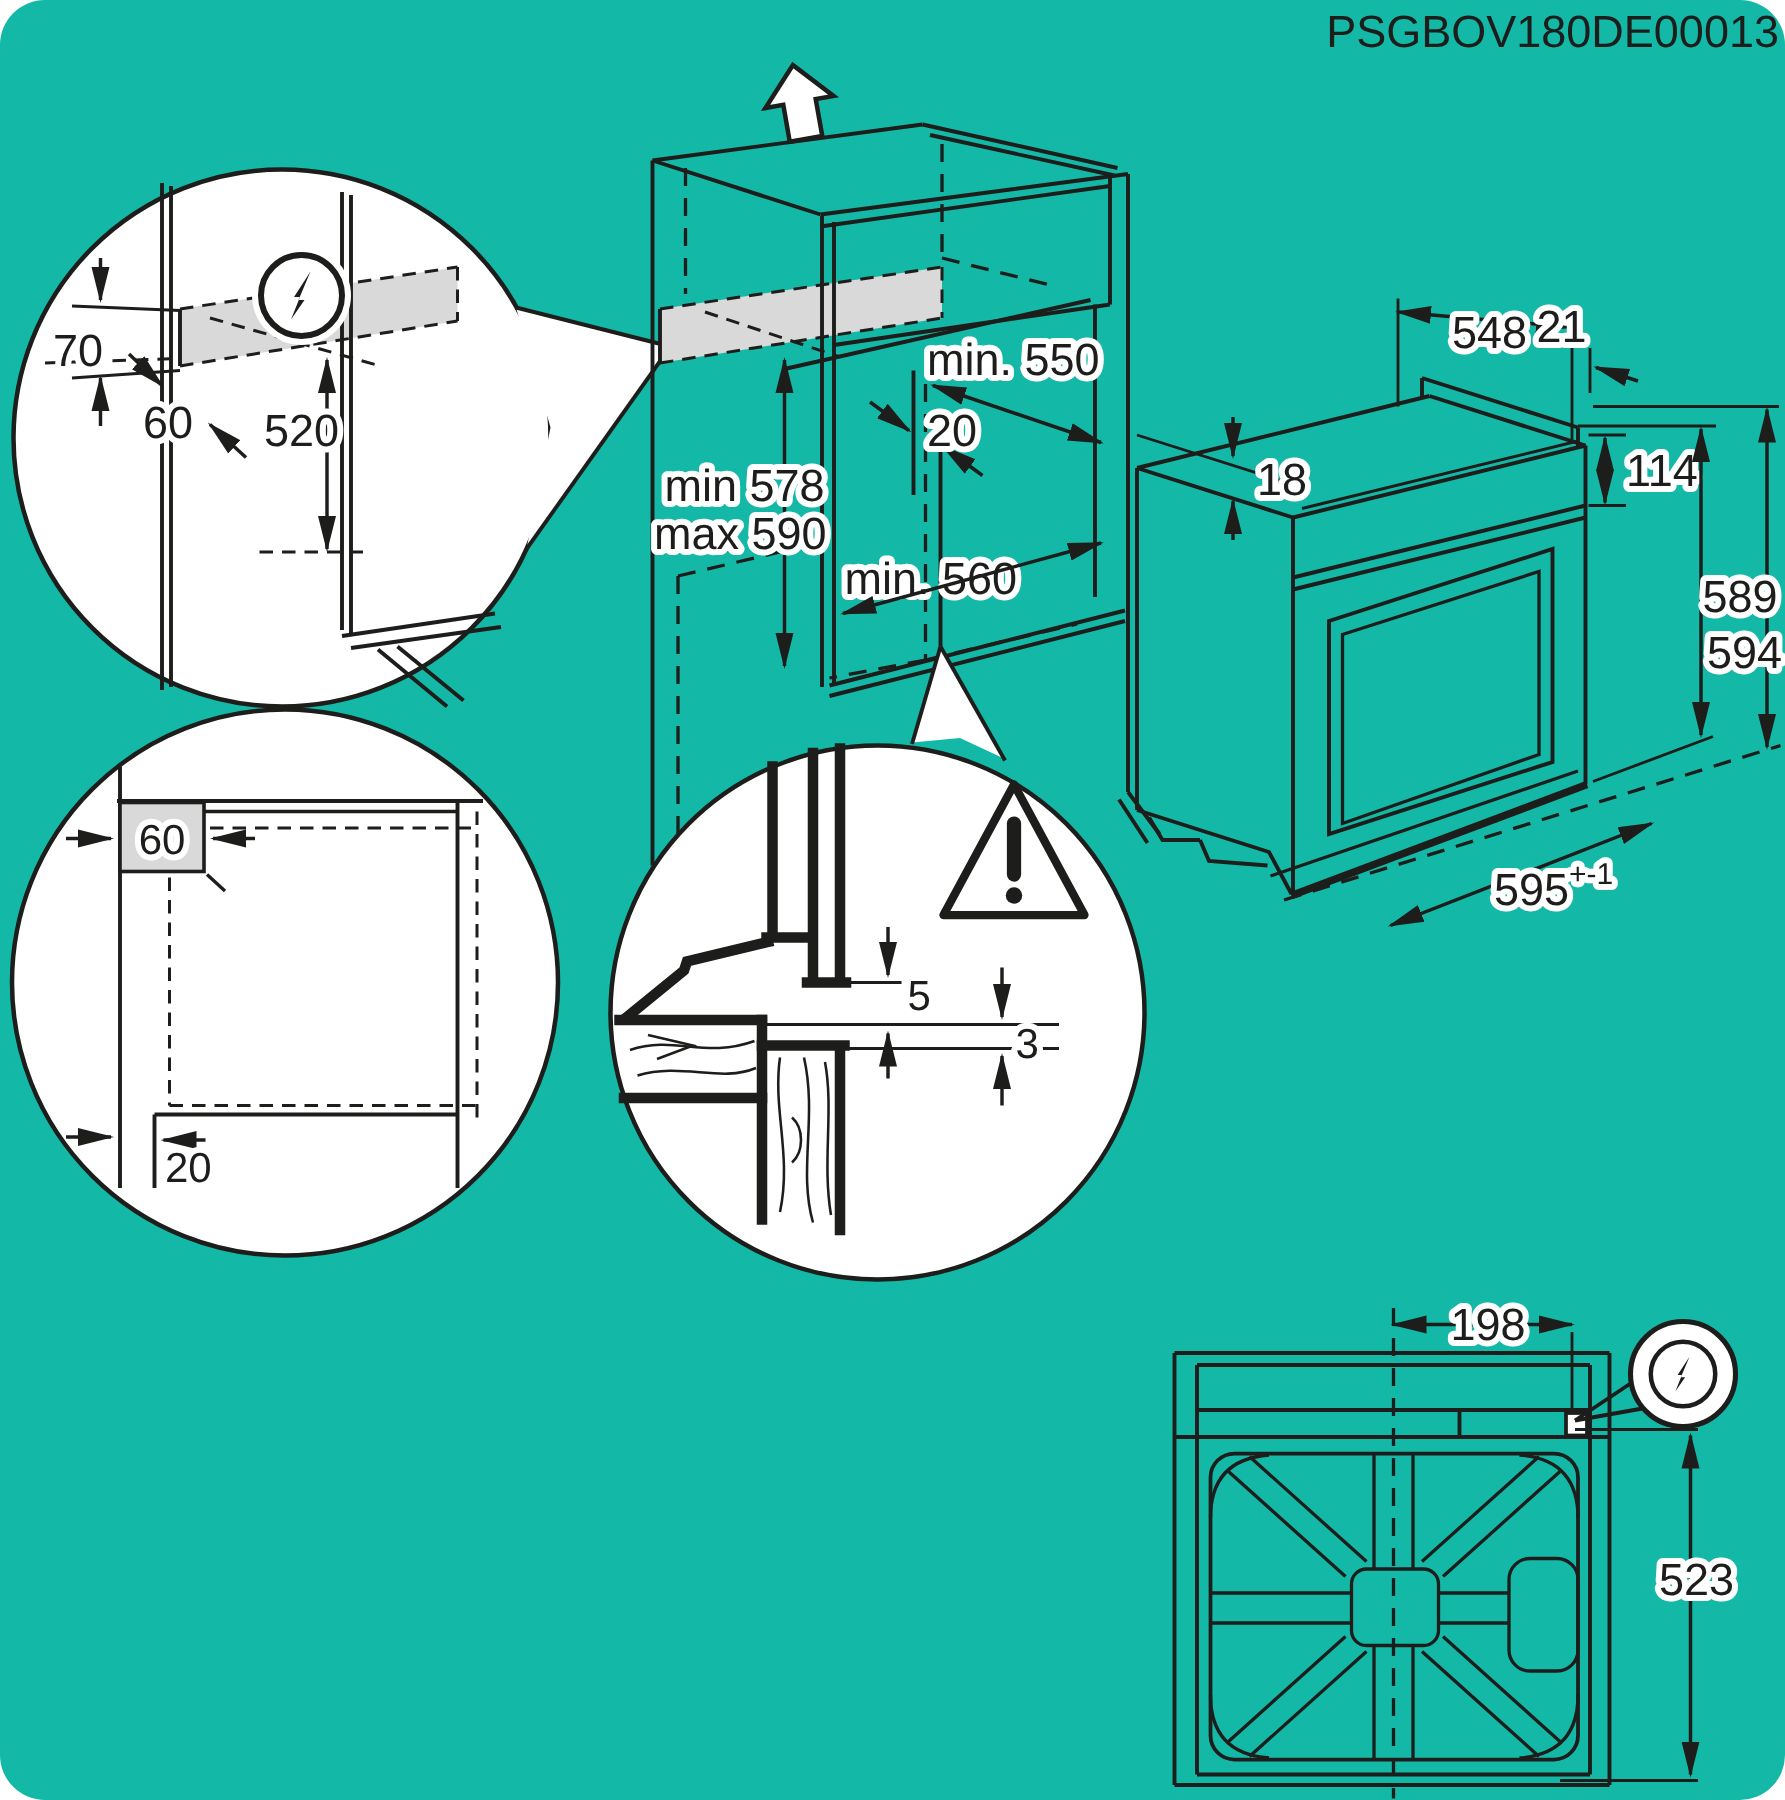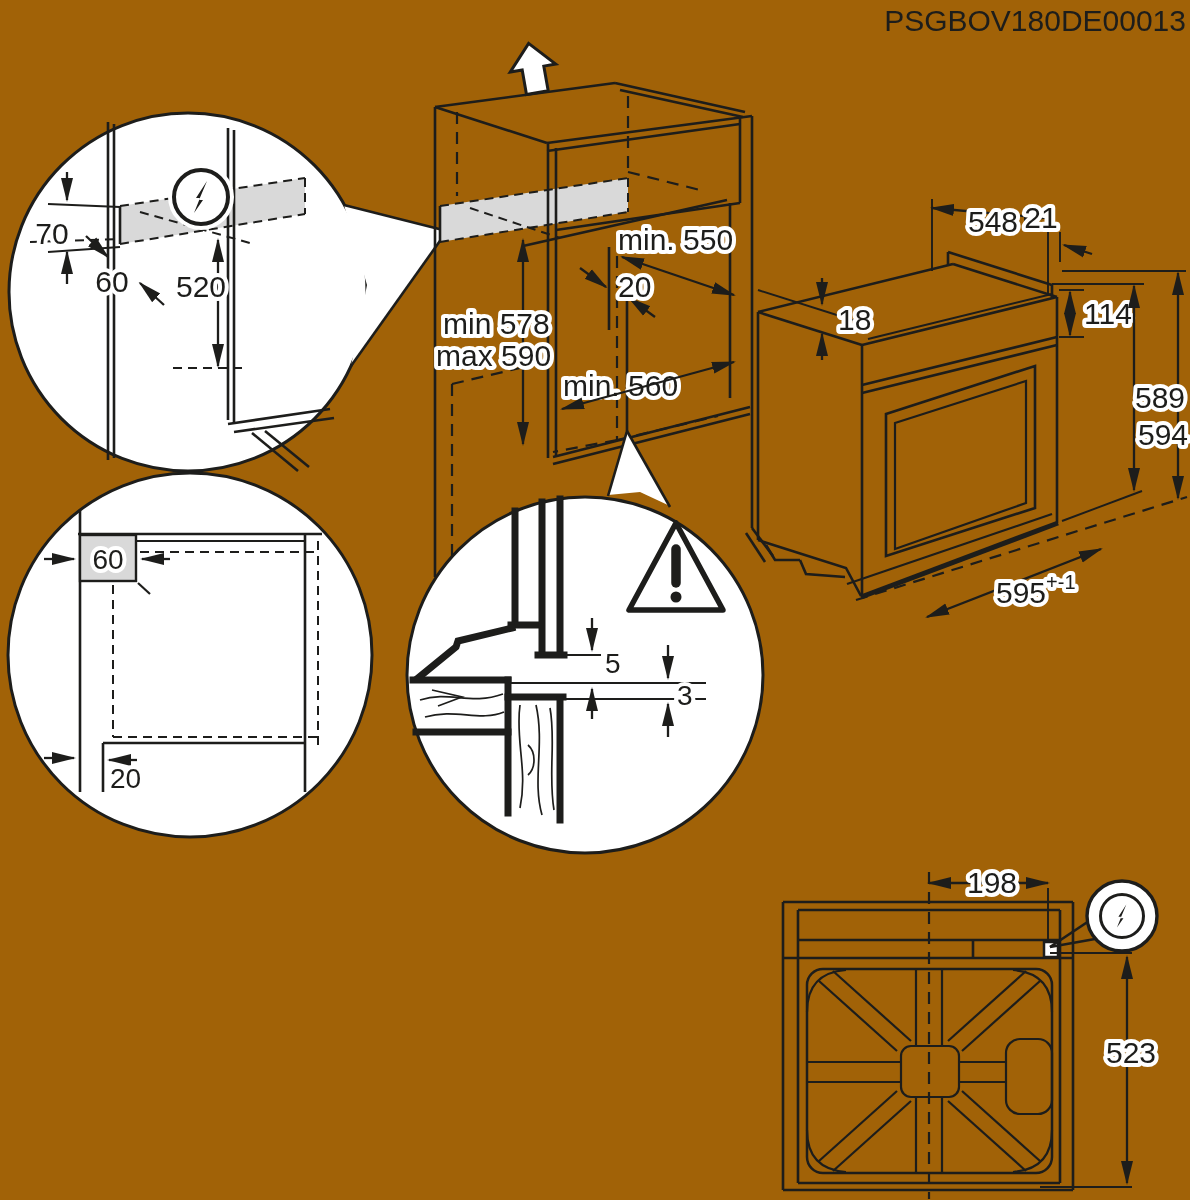--- a/index.html
+++ b/index.html
@@ -3,7 +3,7 @@
 <meta charset="utf-8">
 <style>
   html,body{margin:0;padding:0;background:#fff;}
-  .stage{width:1190px;height:1200px;position:relative;background:#a16207;}
+  .stage{width:1190px;height:1200px;position:relative;background:#14b8a6;border-radius:30px;}
   svg{display:block;}
   .ln{stroke:#1d1d1b;stroke-width:2.6;fill:none;stroke-linejoin:miter;}
   .ln2{stroke:#1d1d1b;stroke-width:2.2;fill:none;}

